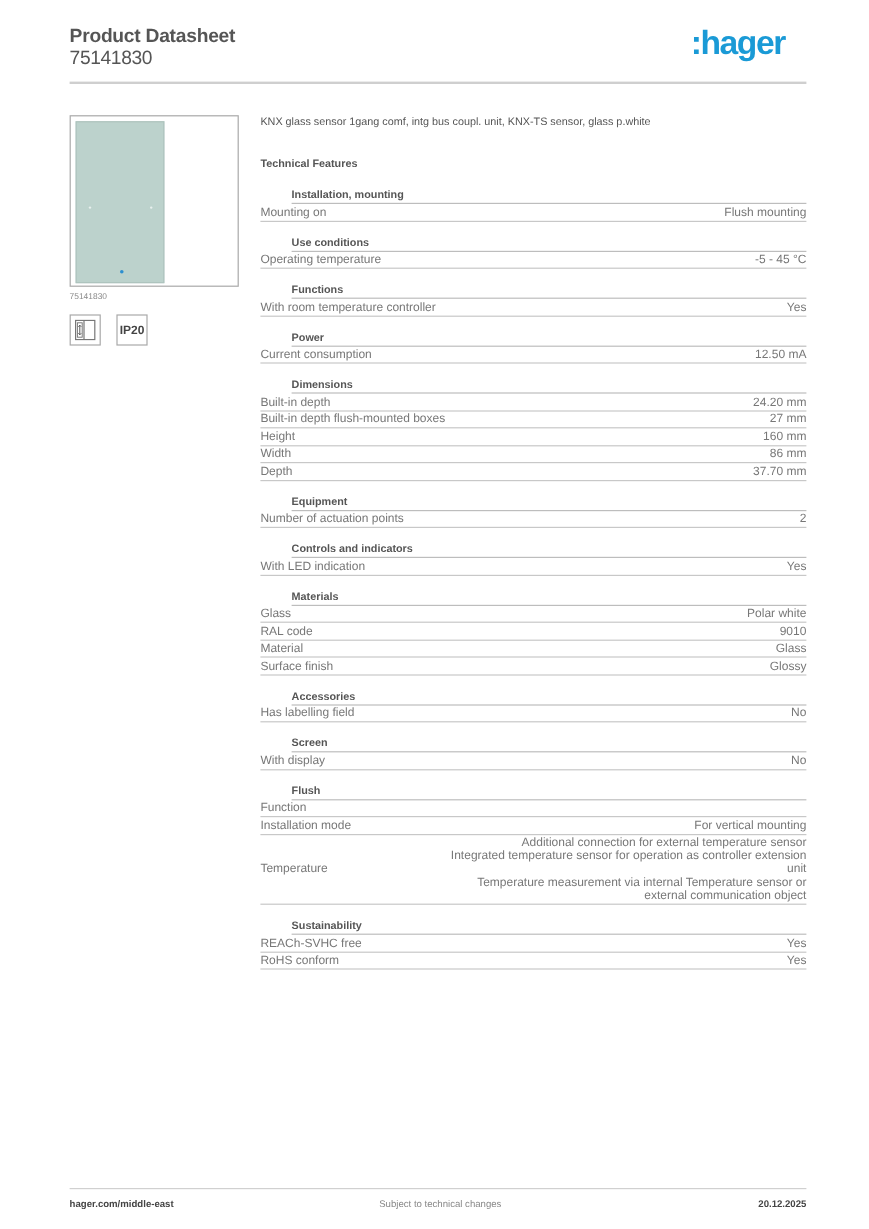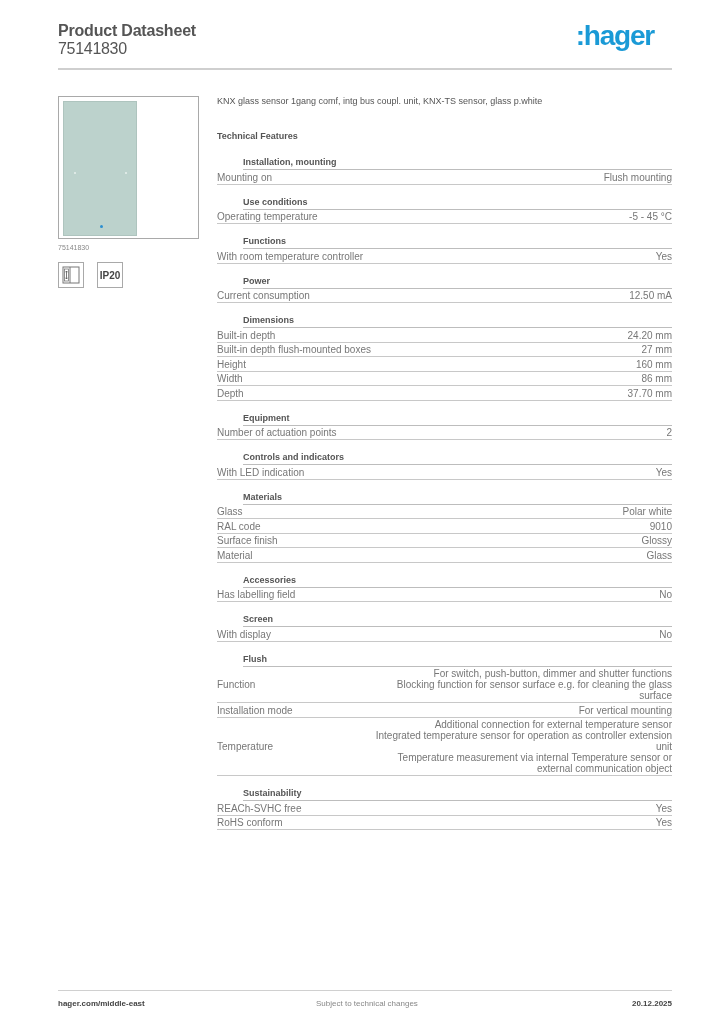--- a/index.html
+++ b/index.html
@@ -173,15 +173,15 @@
           </div>
         </div>
         <div class="row">
+          <div class="label">Material</div>
+          <div class="value">
+            <div>Glass</div>
+          </div>
+        </div>
+        <div class="row">
           <div class="label">Surface finish</div>
           <div class="value">
             <div>Glossy</div>
-          </div>
-        </div>
-        <div class="row">
-          <div class="label">Material</div>
-          <div class="value">
-            <div>Glass</div>
           </div>
         </div>
       </div>

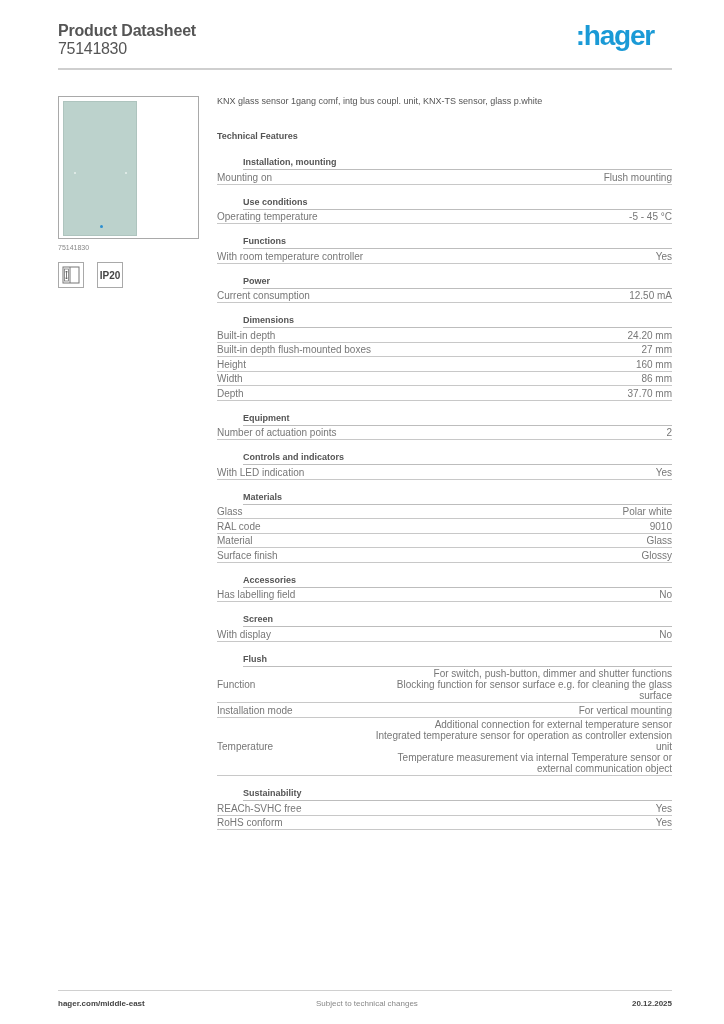--- a/index.html
+++ b/index.html
@@ -207,10 +207,6 @@
         <div class="section-title">Flush</div>
         <div class="row">
           <div class="label">Function</div>
-          <div class="value">
-            <div>For switch, push-button, dimmer and shutter functions</div>
-            <div>Blocking function for sensor surface e.g. for cleaning the glass surface</div>
-          </div>
         </div>
         <div class="row">
           <div class="label">Installation mode</div>

